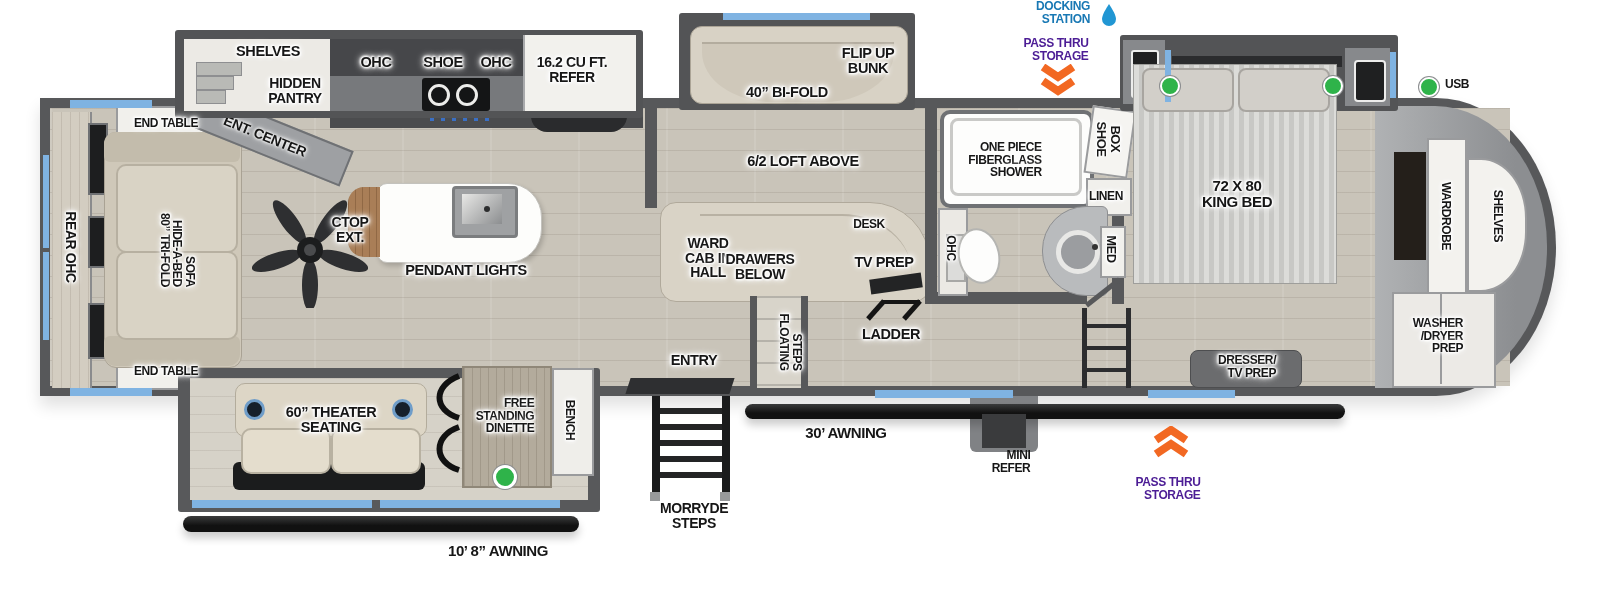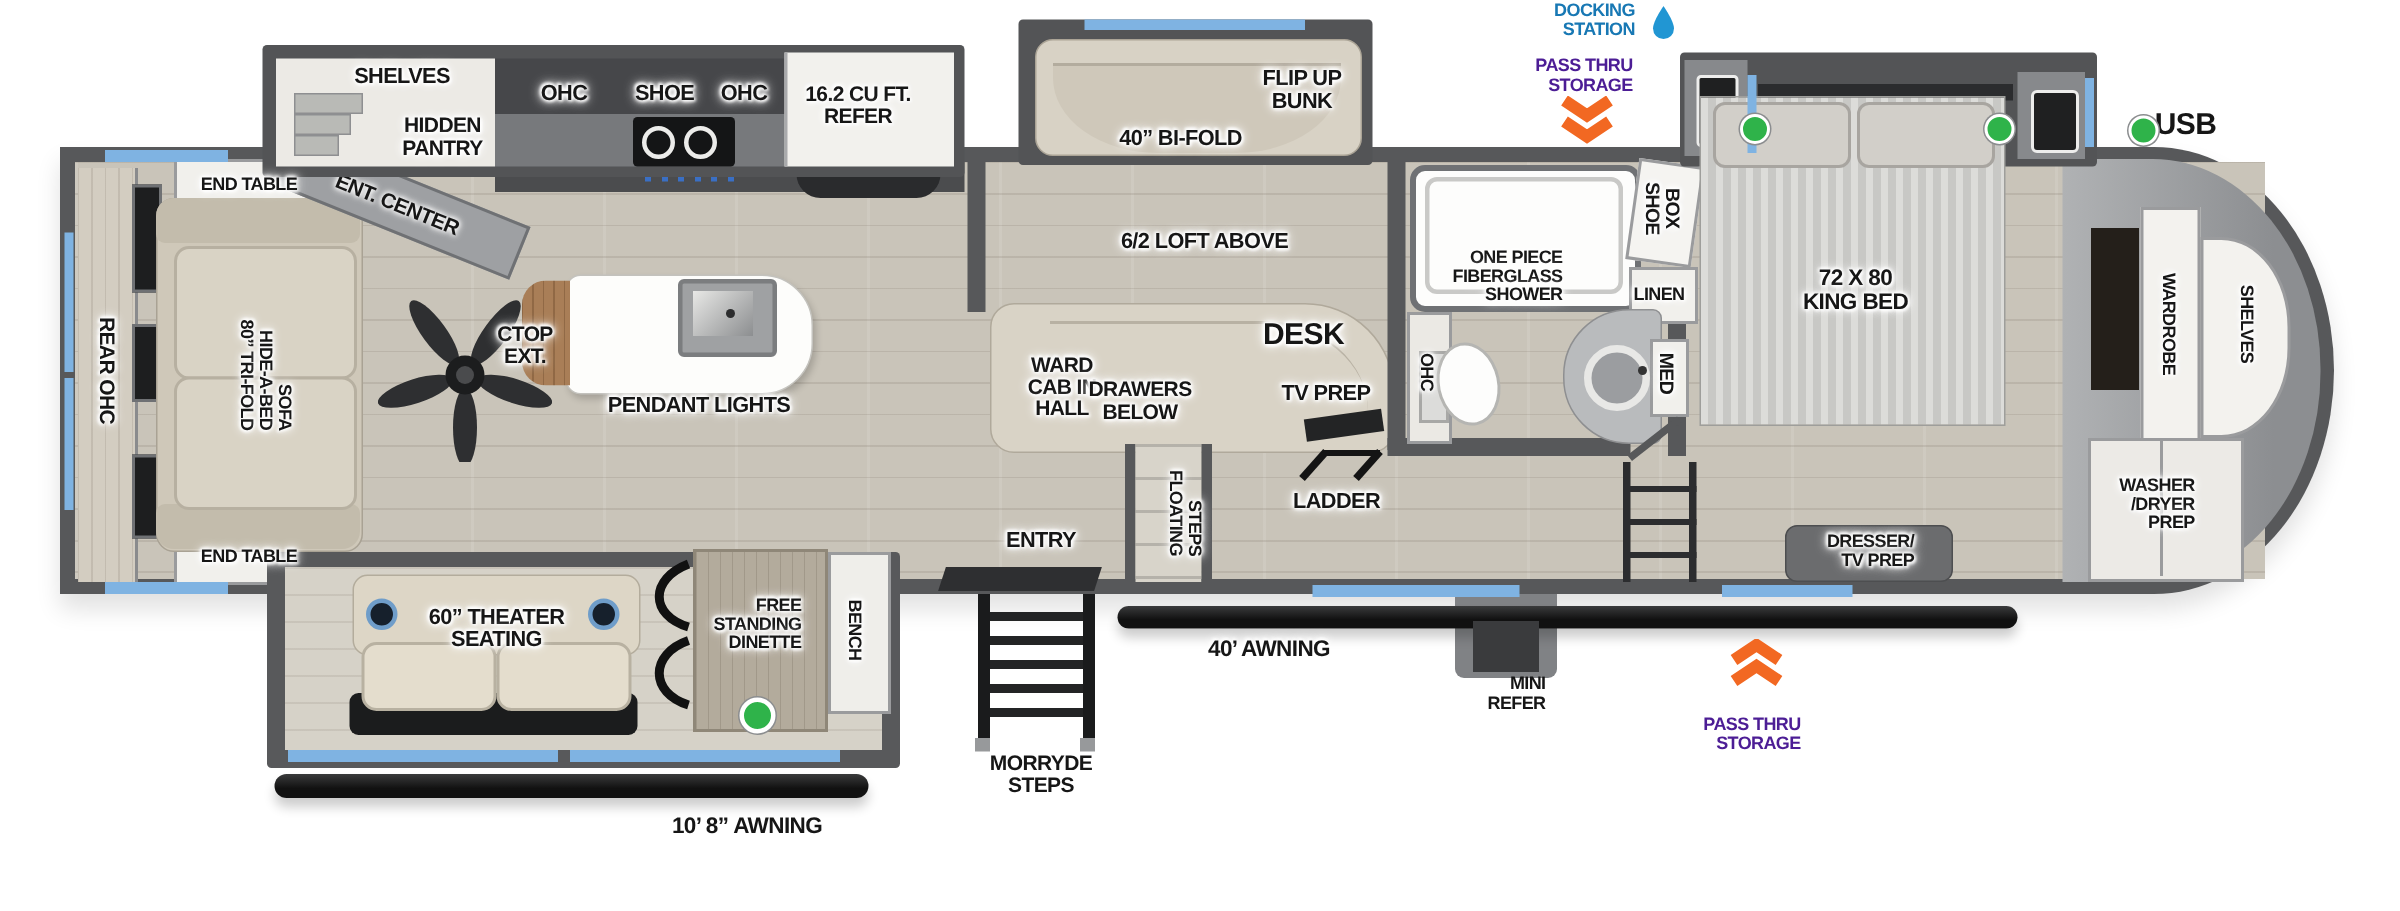--- a/index.html
+++ b/index.html
@@ -17,7 +17,7 @@
        text-align:center;white-space:pre-line;z-index:40;pointer-events:none;
        text-shadow:0 0 3px #fff,0 0 3px #fff,0 0 5px #fff,0 0 7px #fff,0 0 9px #fff,1px 1px 2px #fff,-1px -1px 2px #fff;}
   .lbl.v{writing-mode:vertical-lr;}
-  .s13{font-size:13px;} .s135{font-size:12px;text-align:right;} .s14{font-size:14px;} .s145{font-size:14.5px;} .s16{font-size:20px;}
+  .s13{font-size:13px;} .s135{font-size:12px;text-align:right;} .s14{font-size:14px;} .s145{font-size:14.5px;} .s16{font-size:12px;}
   .blue{color:#1878b4;} .gray{color:#4c1d95;}
   .slab-lbl{font-weight:bold;font-size:14px;letter-spacing:-.4px;color:#161616;white-space:nowrap;
        text-shadow:0 0 3px #fff,0 0 4px #fff,0 0 6px #fff;}

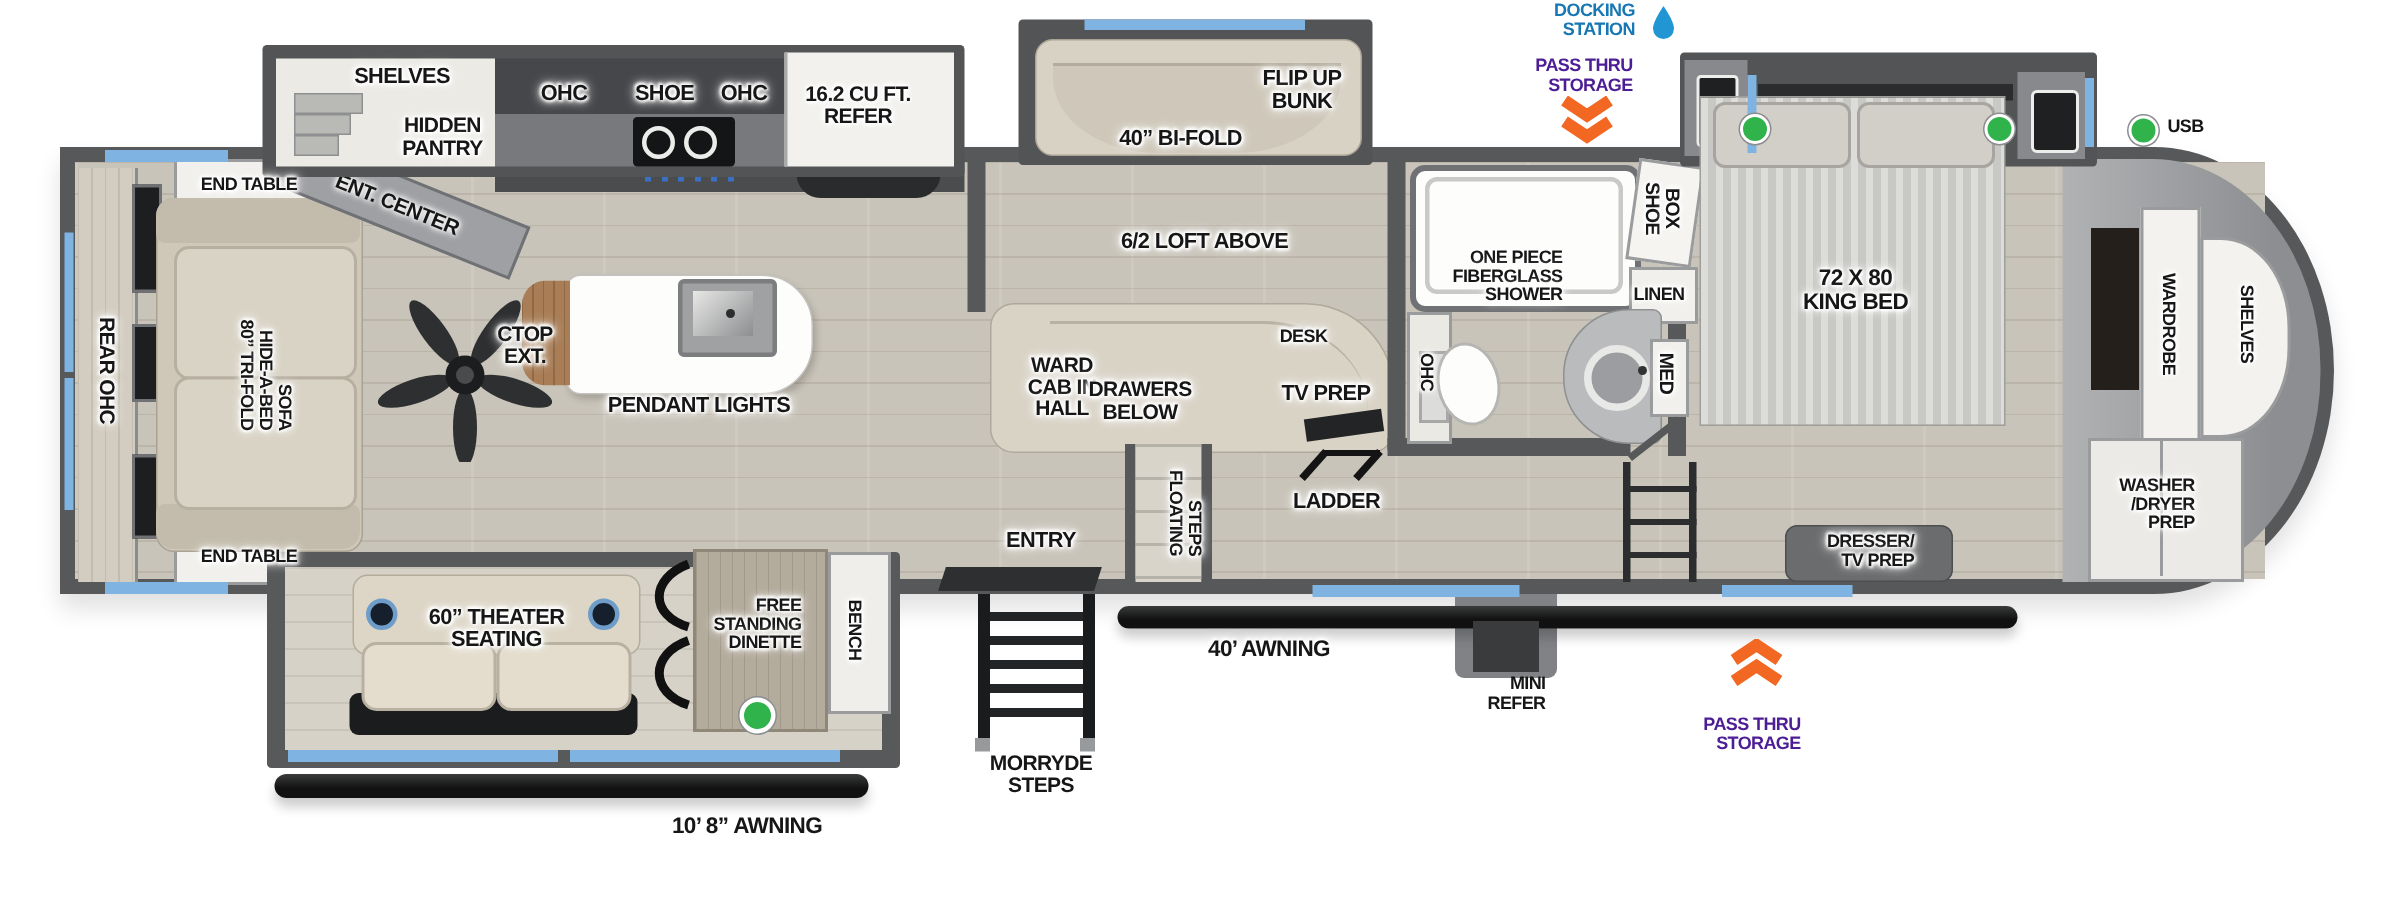--- a/index.html
+++ b/index.html
@@ -262,7 +262,7 @@
   <div class="lbl s145" style="left:891px;top:335px;">LADDER</div>
   <div class="lbl s145" style="left:694px;top:361px;">ENTRY</div>
 
-  <div class="lbl s135" style="left:1005px;top:160px;margin-top:24px;">ONE PIECE
+  <div class="lbl s135" style="left:1005px;top:160px;">ONE PIECE
 FIBERGLASS
 SHOWER</div>
   <div class="lbl v s13" style="left:1108px;top:139px;">SHOE

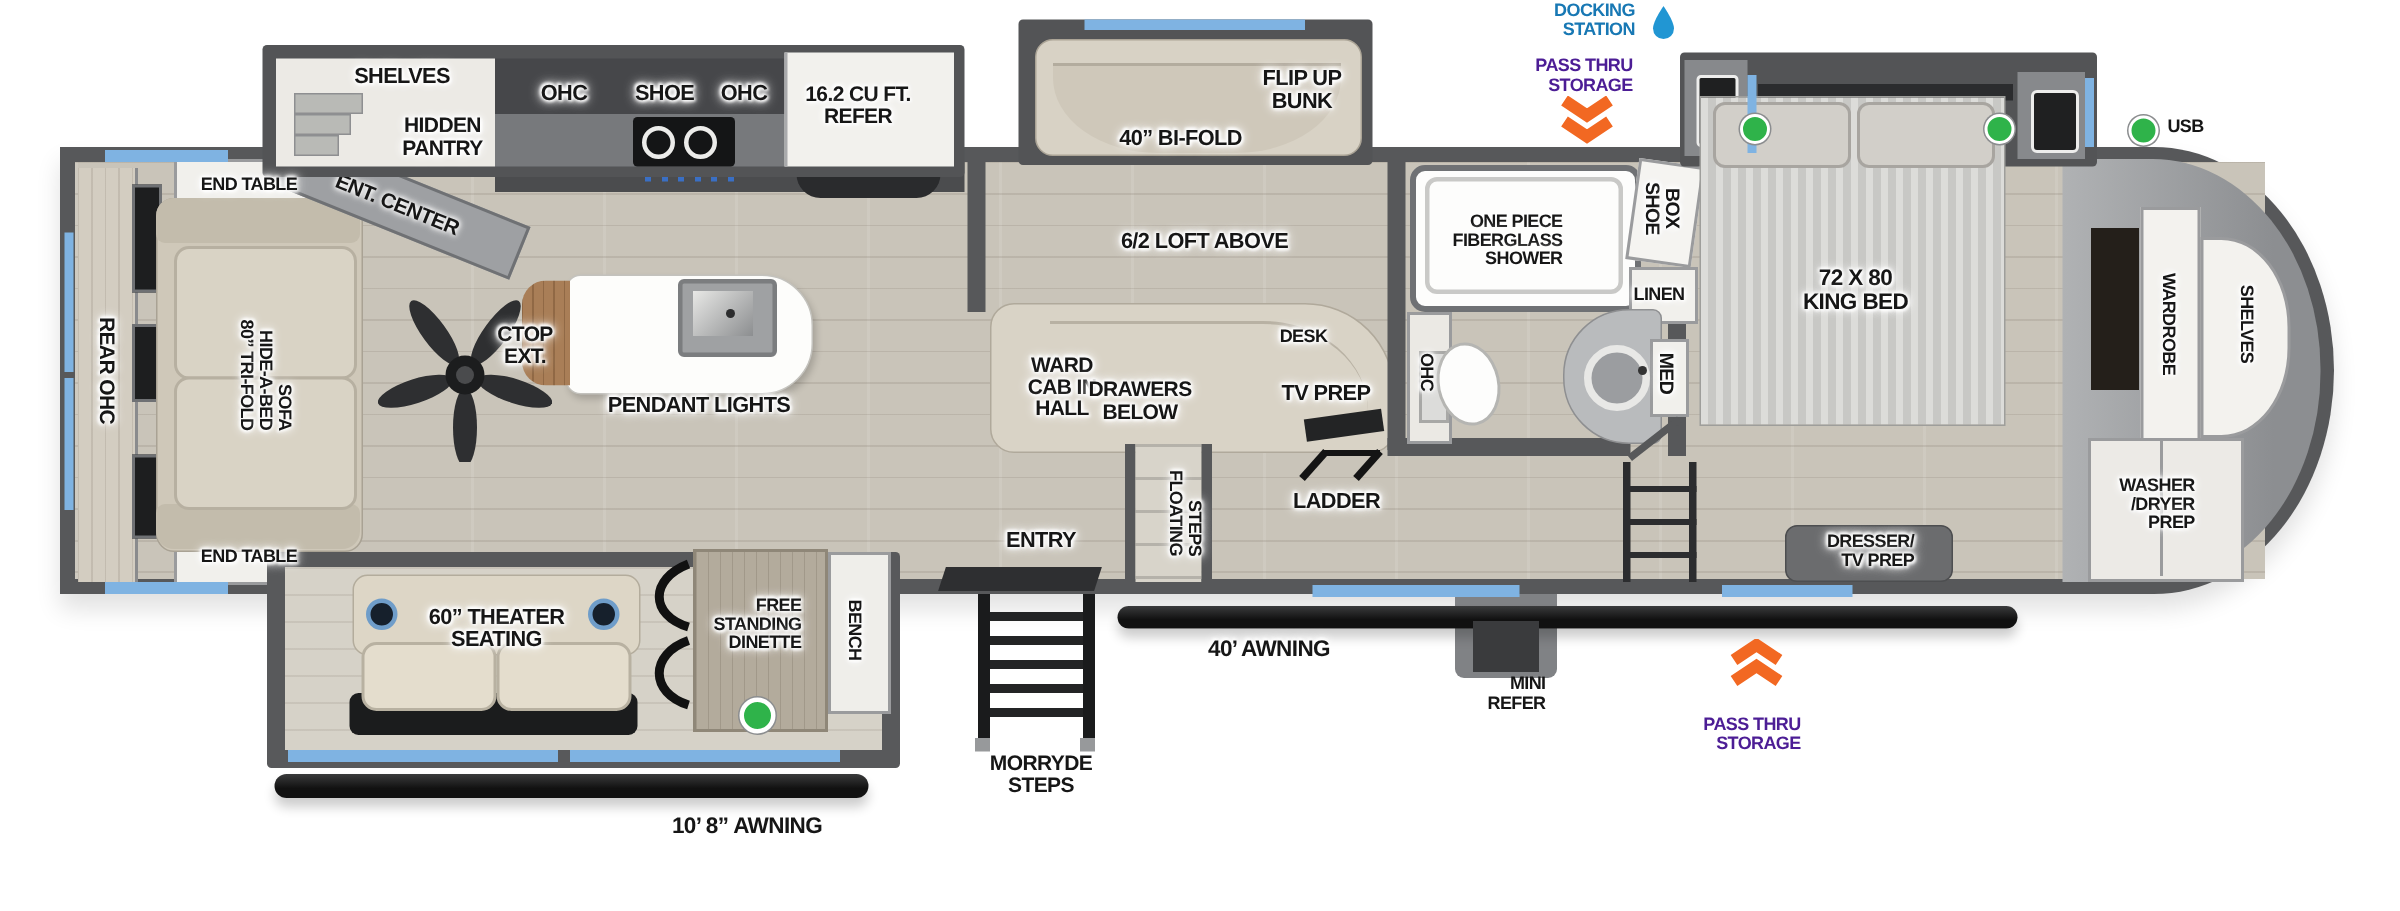--- a/index.html
+++ b/index.html
@@ -288,7 +288,7 @@
 STORAGE</div>
   <div class="lbl gray s135" style="left:1168px;top:489px;text-shadow:none;">PASS THRU
 STORAGE</div>
-  <div class="lbl s15" style="left:846px;top:433px;">40’ AWNING</div>
+  <div class="lbl s15" style="left:846px;top:433px;">30’ AWNING</div>
   <div class="lbl s15" style="left:498px;top:551px;text-shadow:none;">10’ 8” AWNING</div>
   <div class="lbl s14" style="left:694px;top:516px;text-shadow:none;">MORRYDE
 STEPS</div>

